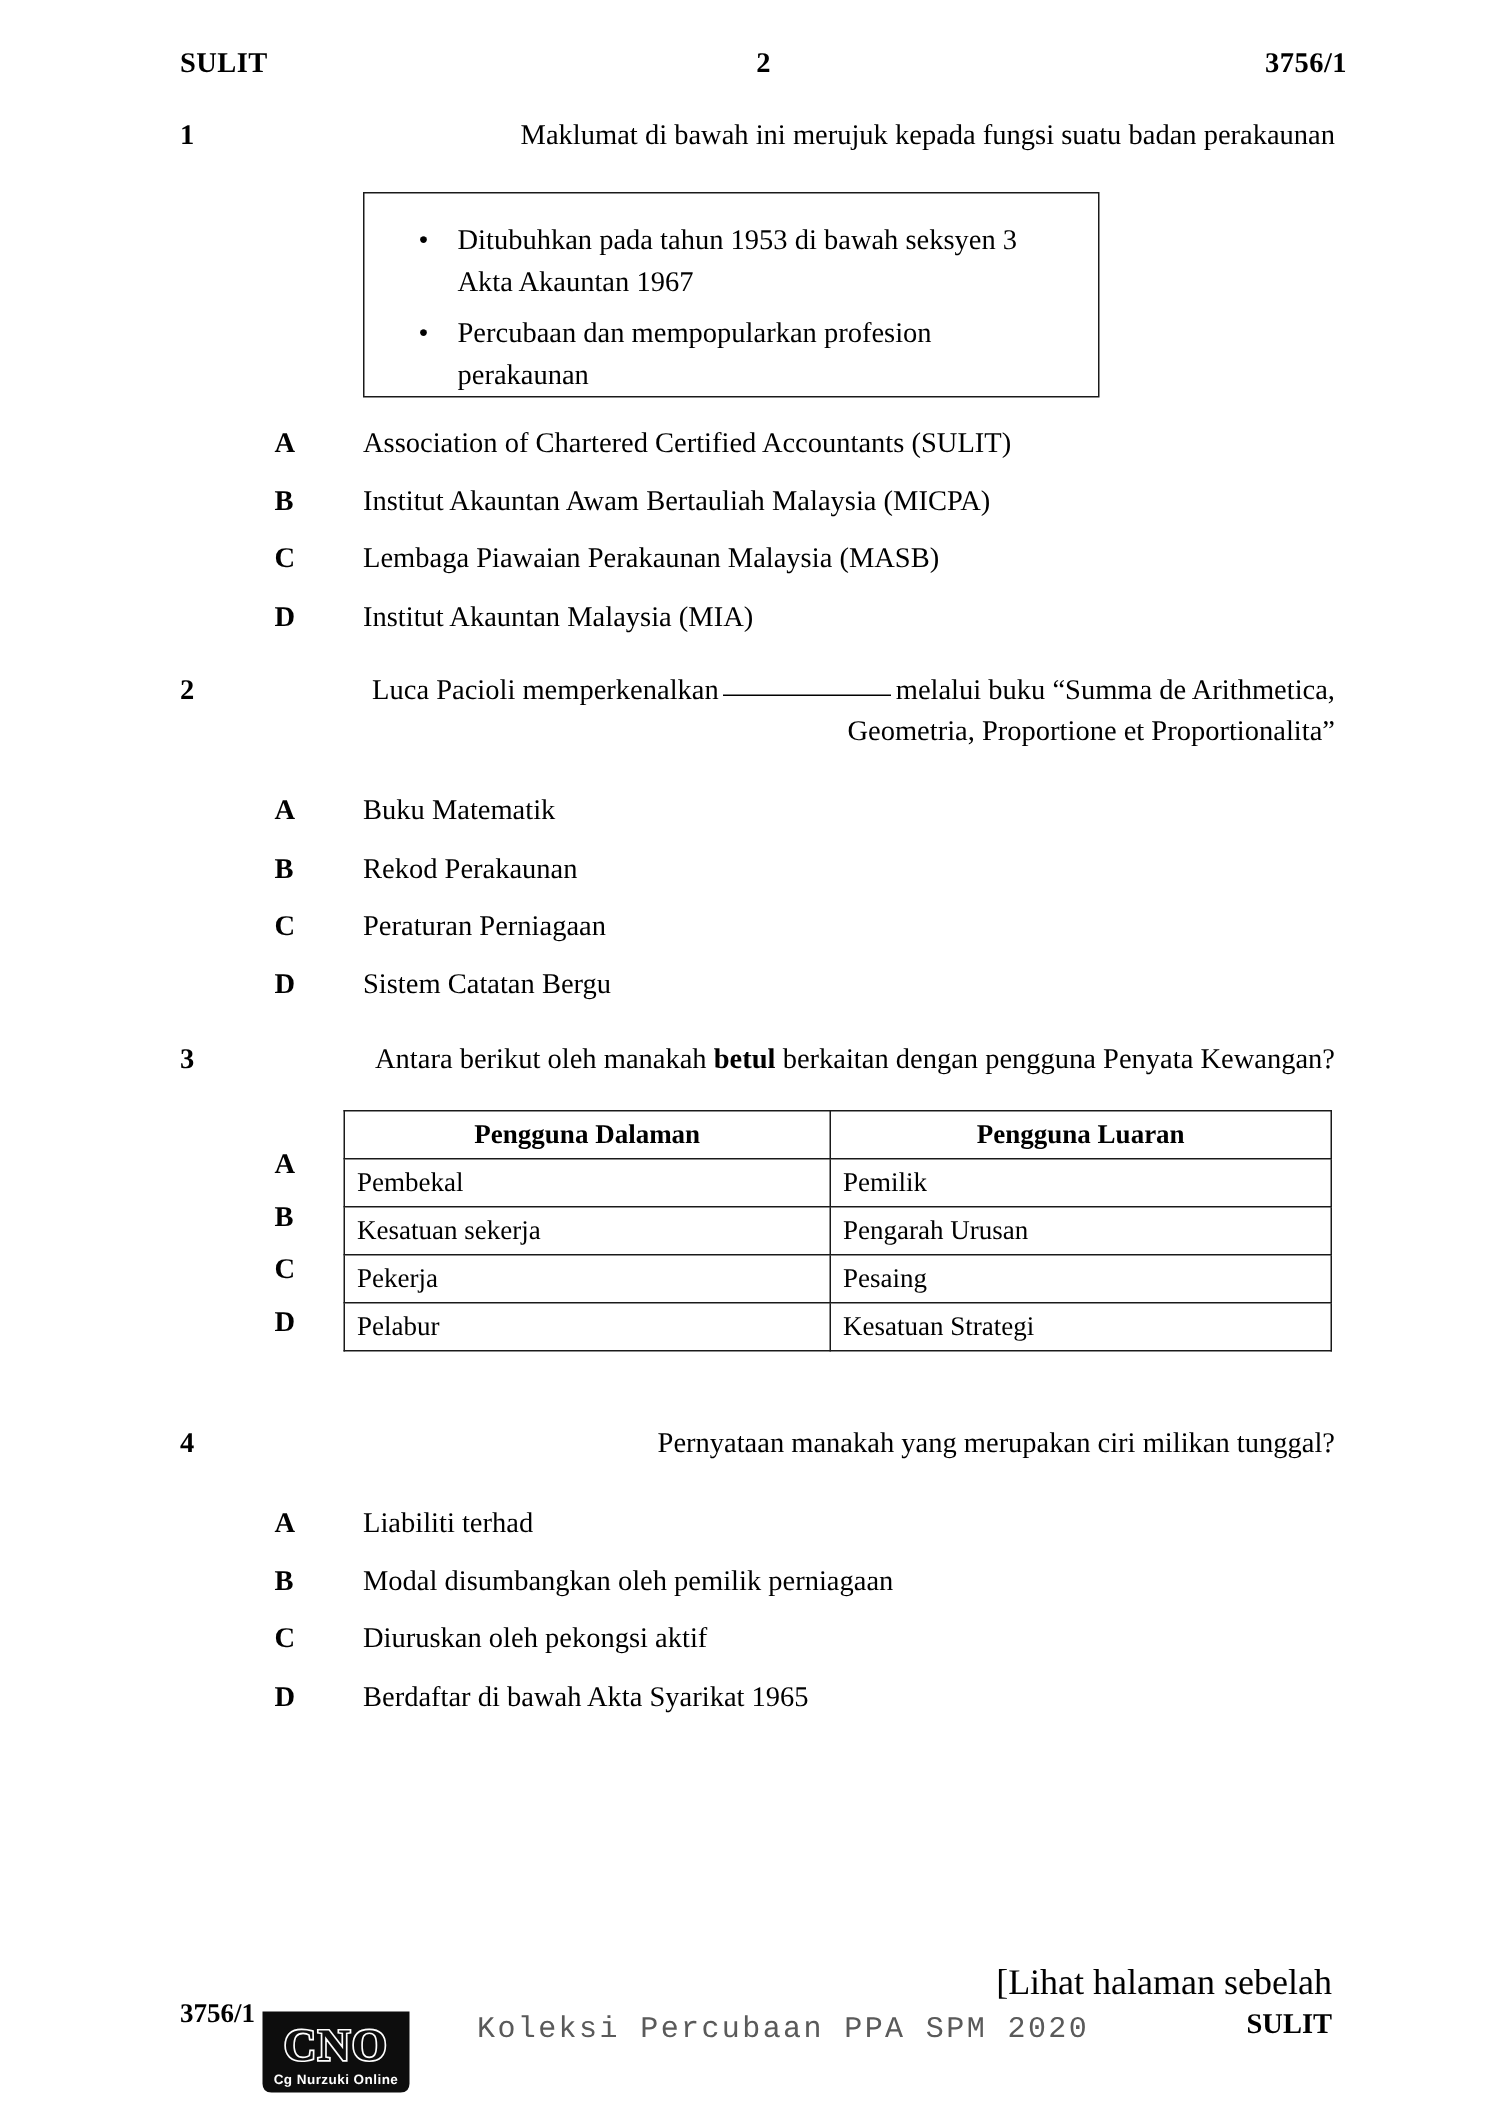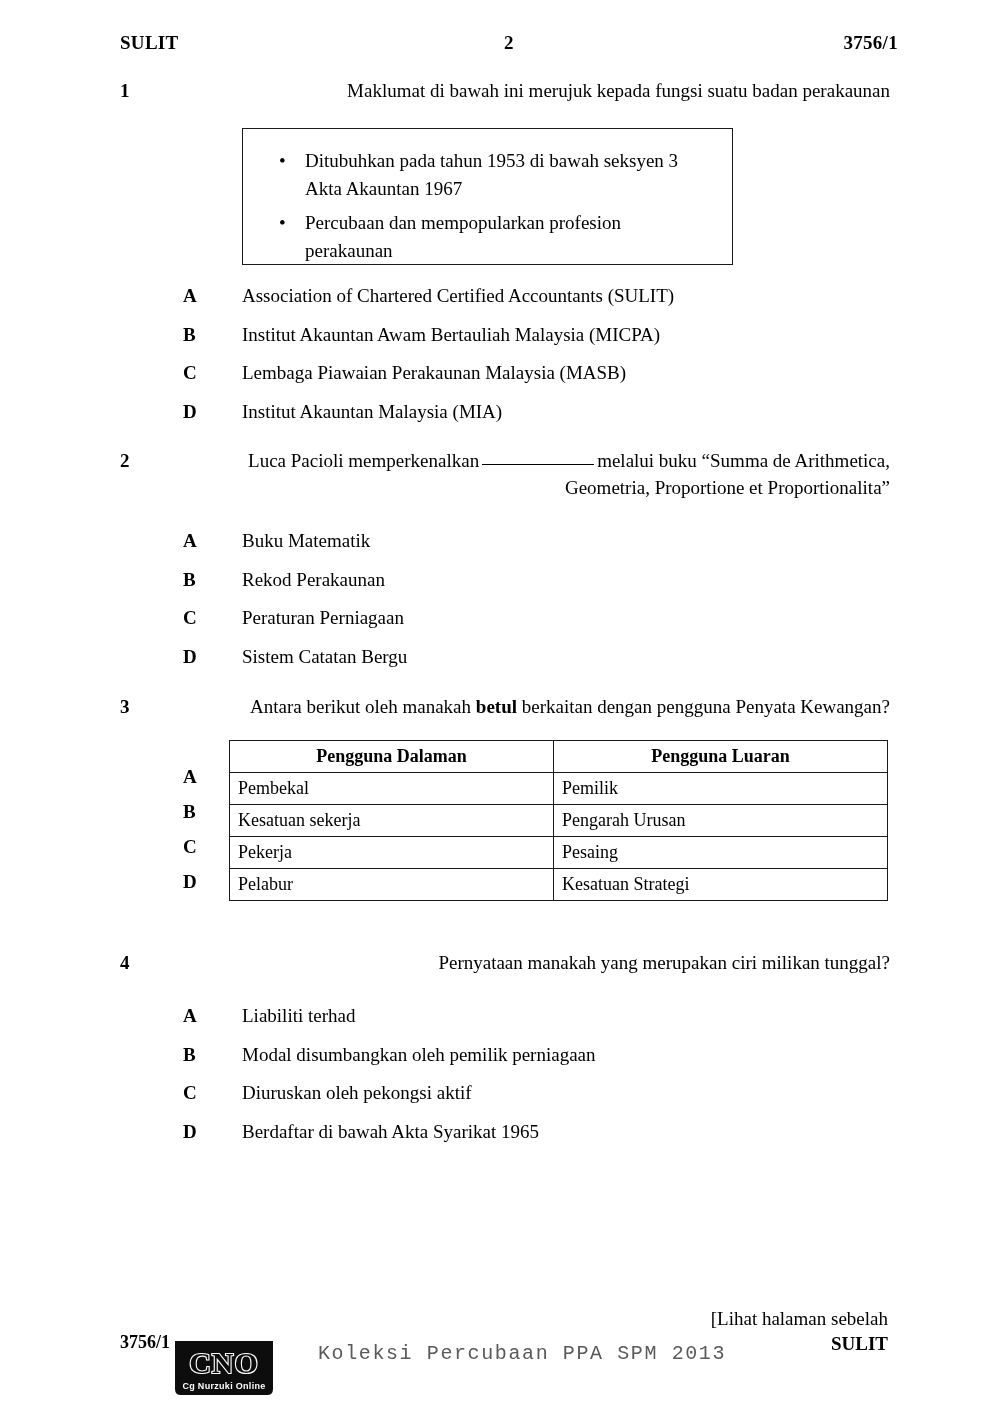--- a/index.html
+++ b/index.html
@@ -180,7 +180,7 @@
     text-align: right;
     width: 320px;
   }
-  .footer-right .line1 { font-size: 19px; line-height: 1.25; }
+  .footer-right .line1 { font-size: 24px; line-height: 1.25; }
   .footer-right .line2 { font-size: 19px; font-weight: bold; line-height: 1.35; }
 
   .watermark {

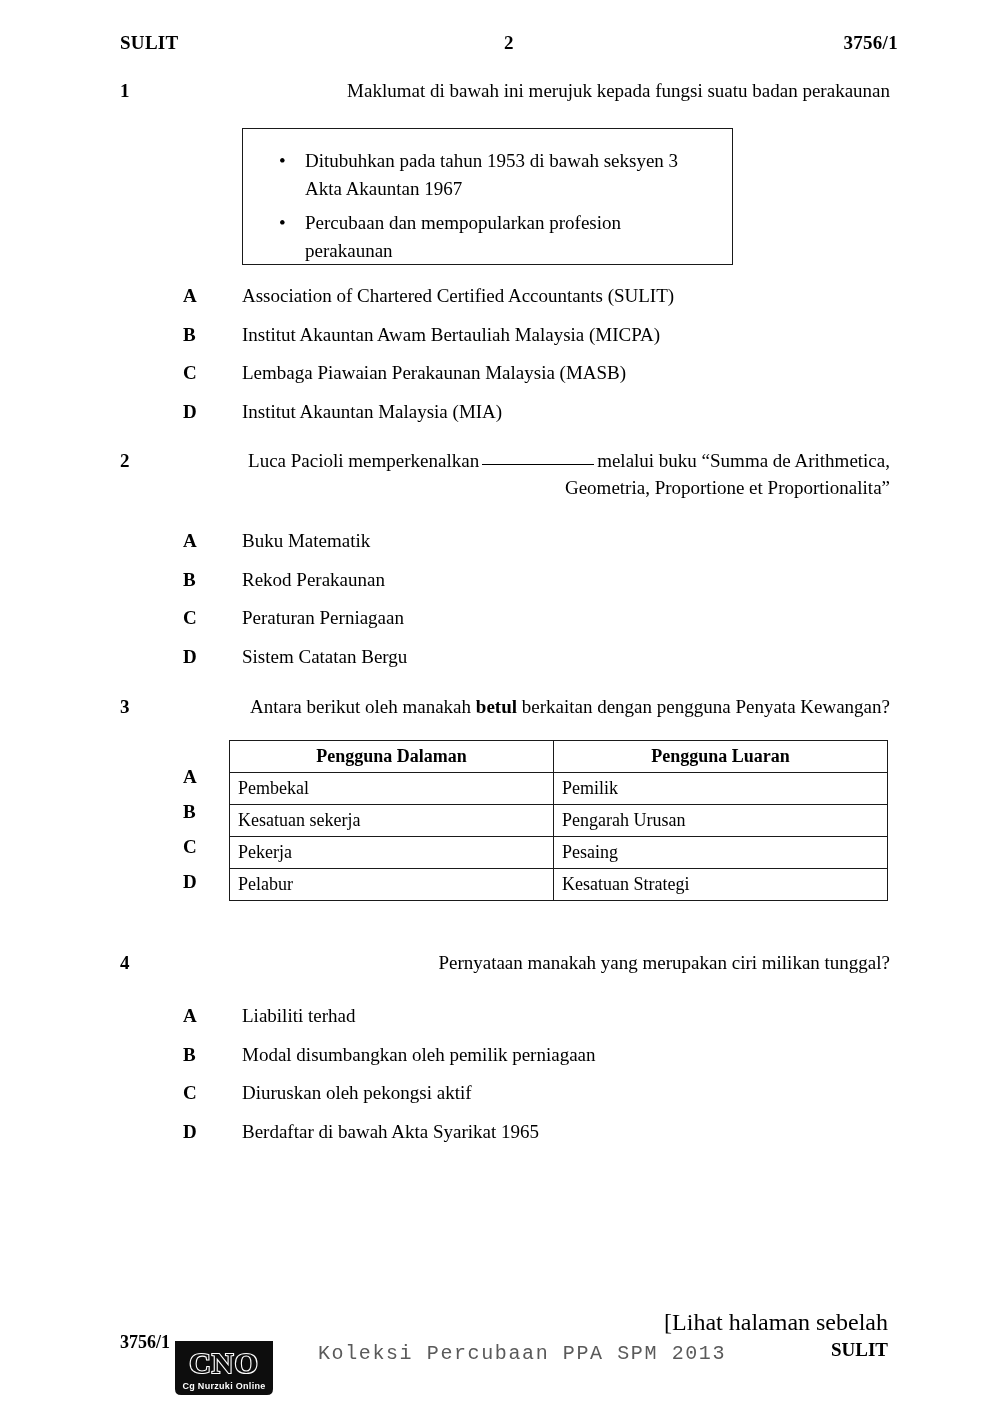--- a/index.html
+++ b/index.html
@@ -368,7 +368,7 @@
     </svg>
   </div>
 
-  <div class="watermark">Koleksi Percubaan PPA SPM 2013</div>
+  <div class="watermark">Koleksi Percubaan PPA SPM 2020</div>
 
 </div>
 

